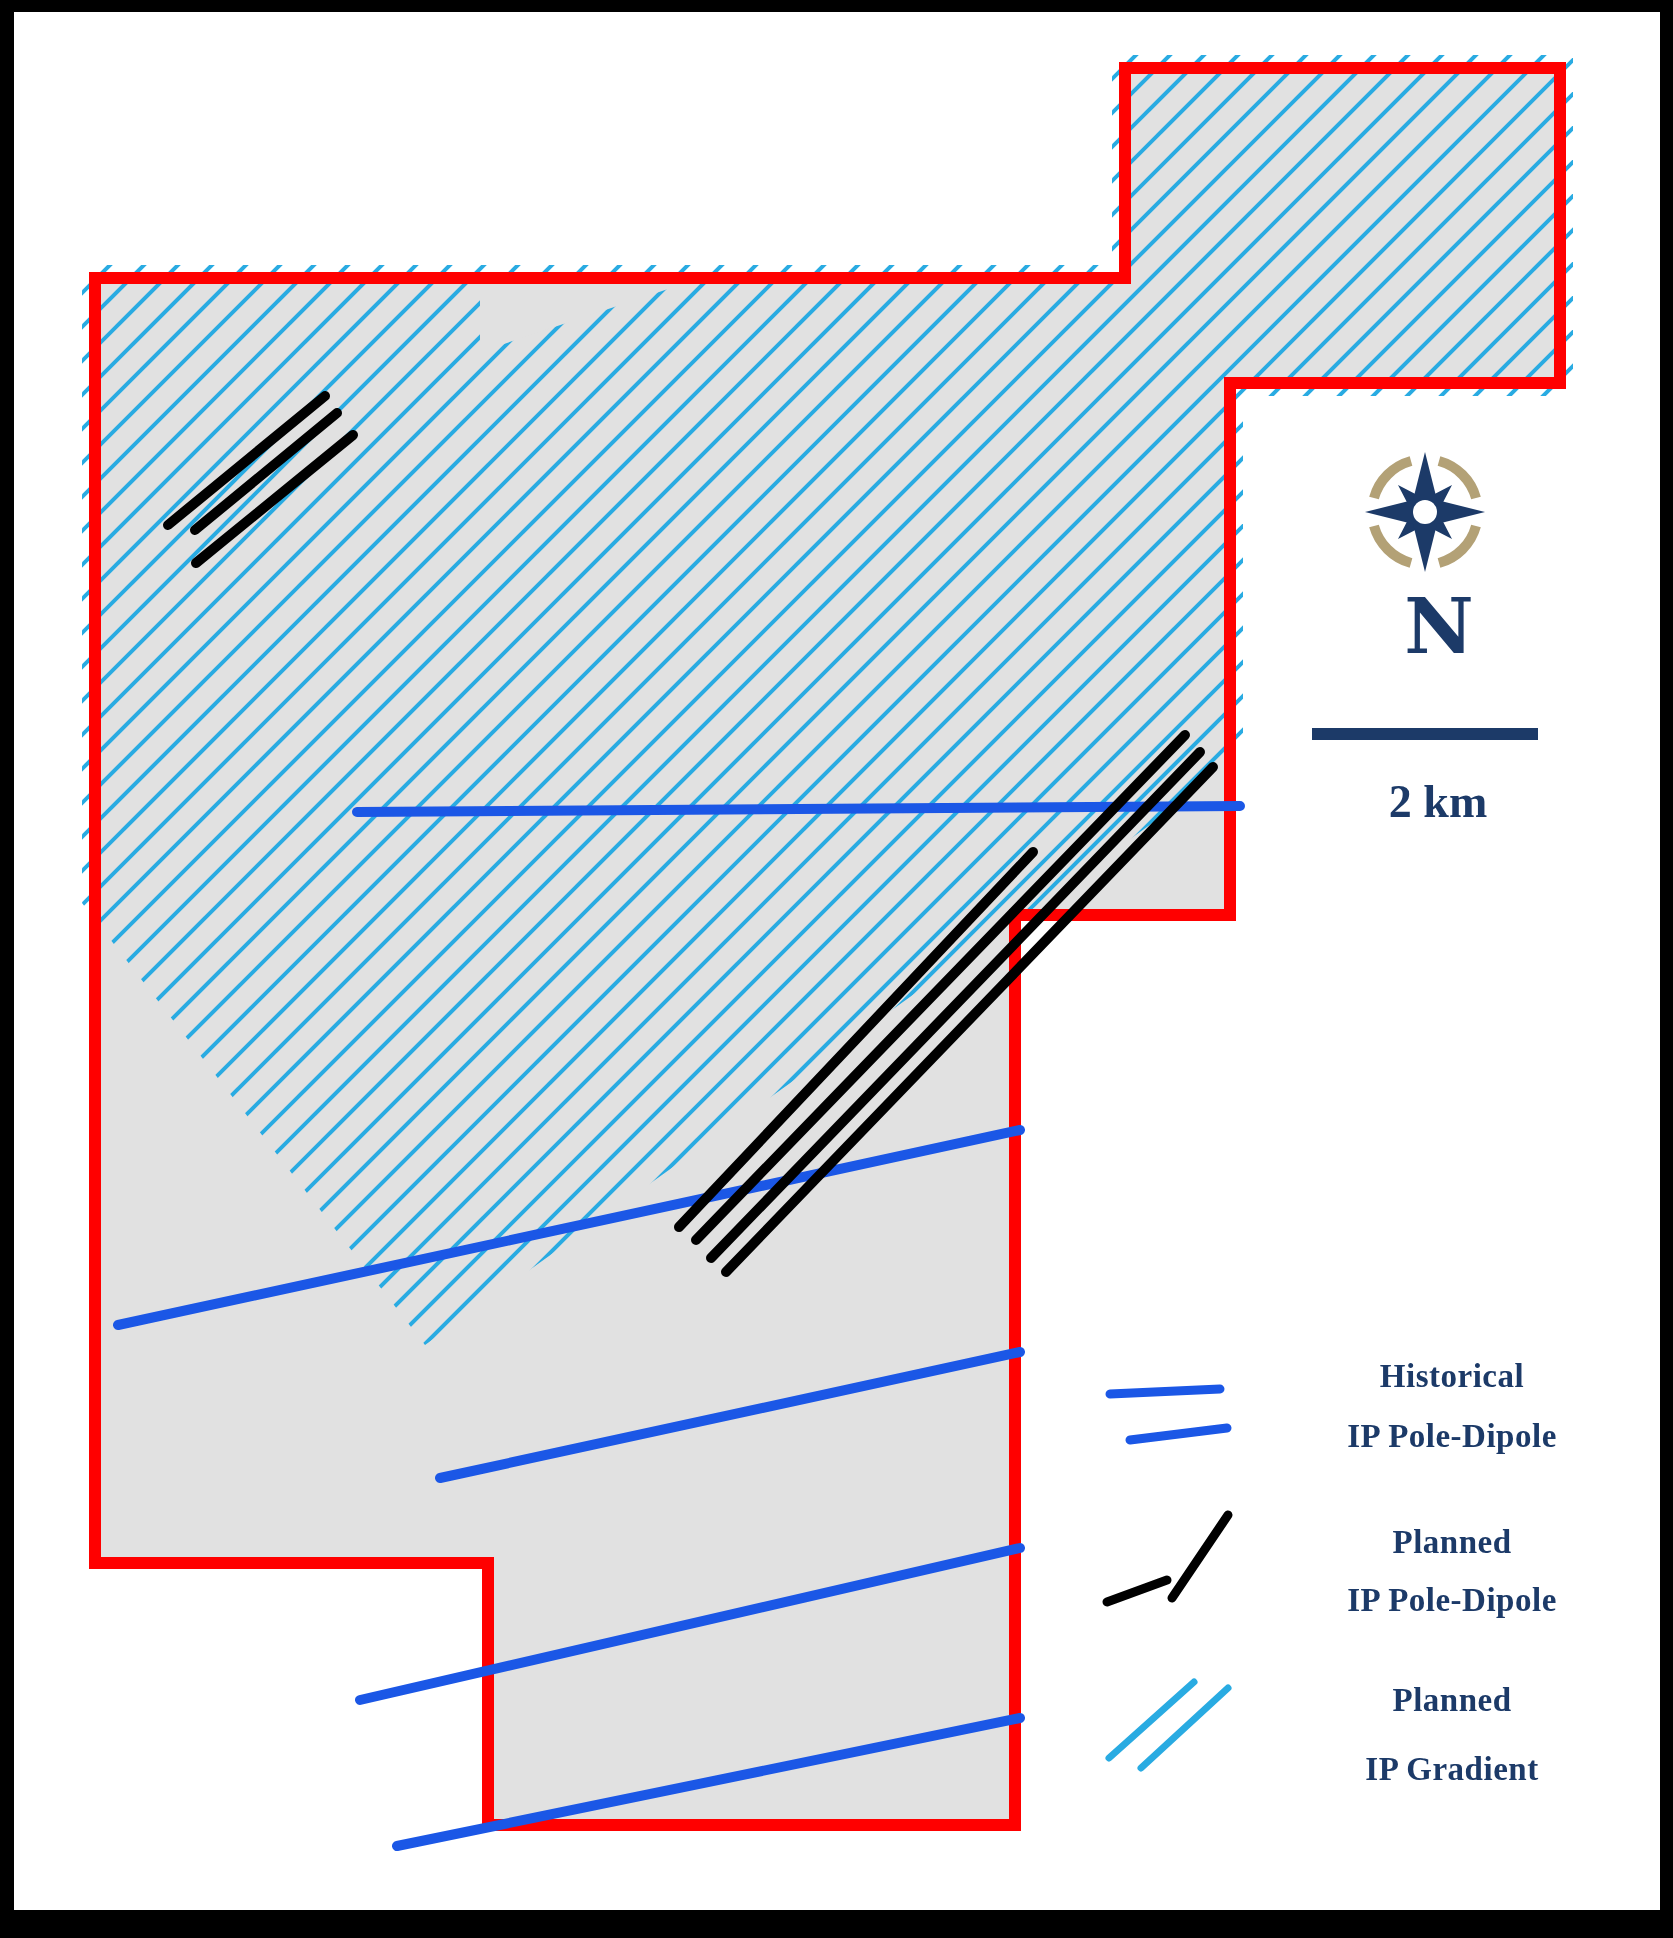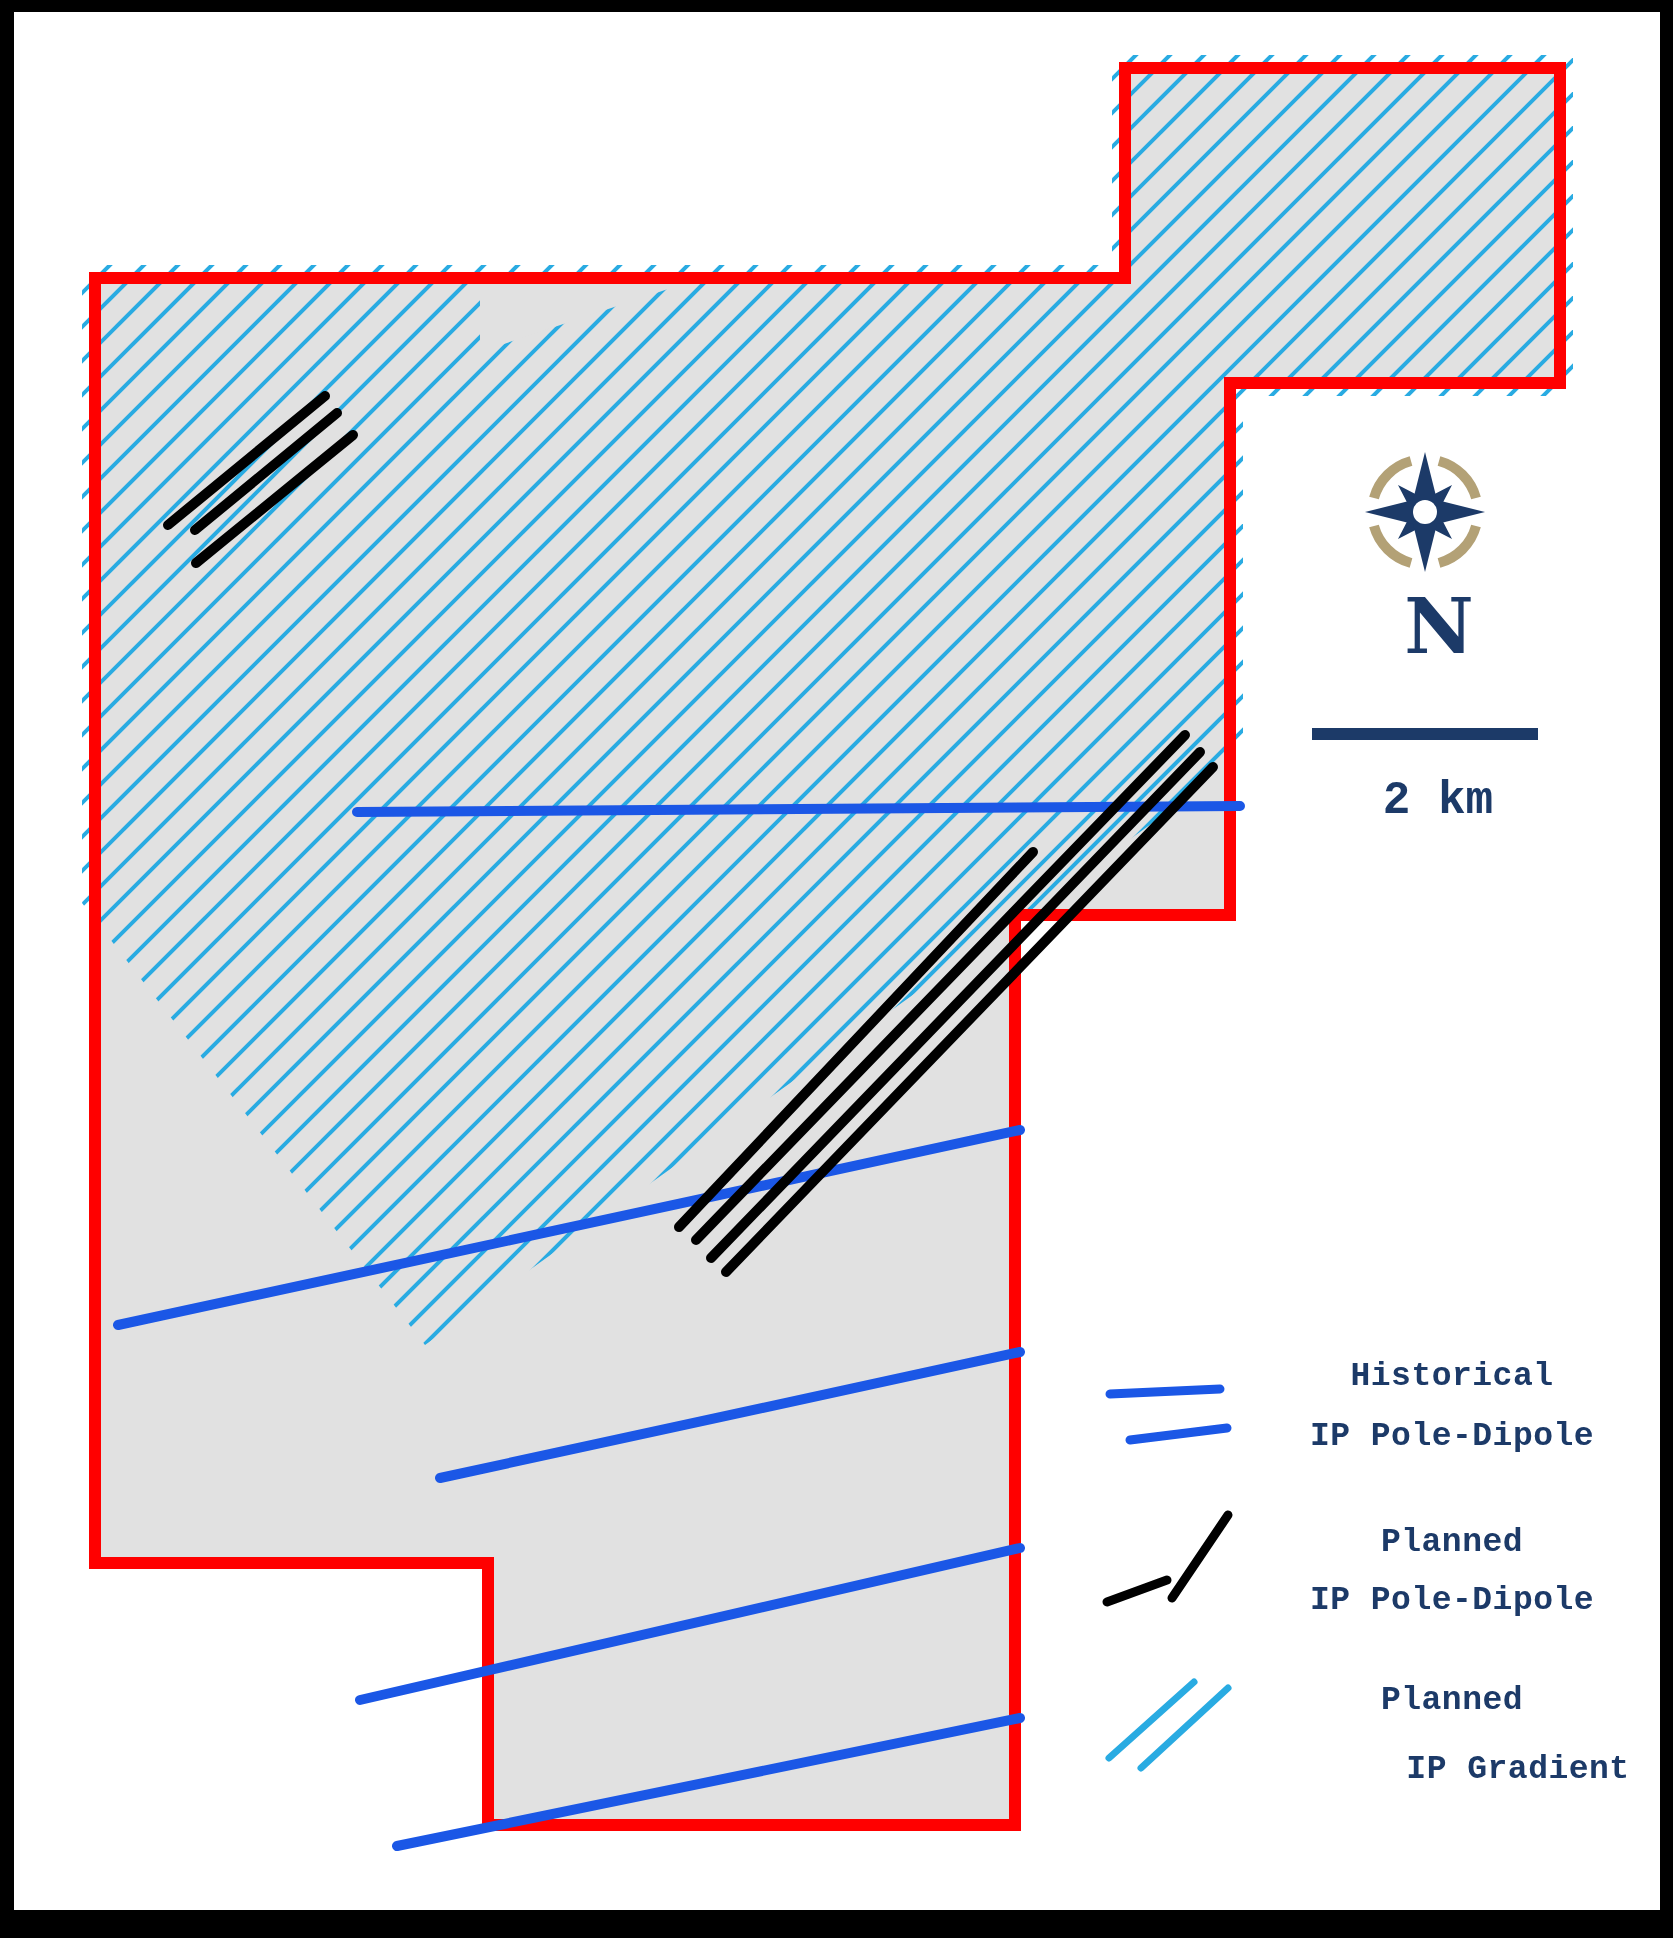--- a/index.html
+++ b/index.html
@@ -20,7 +20,7 @@
     position:absolute;
     transform:translate(-50%,-50%);
     white-space:nowrap;
-    font-family:Liberation Mono, monospace;
+    font-family:Liberation Serif, serif;
     font-weight:bold;
     color:#1C3A68;
   }

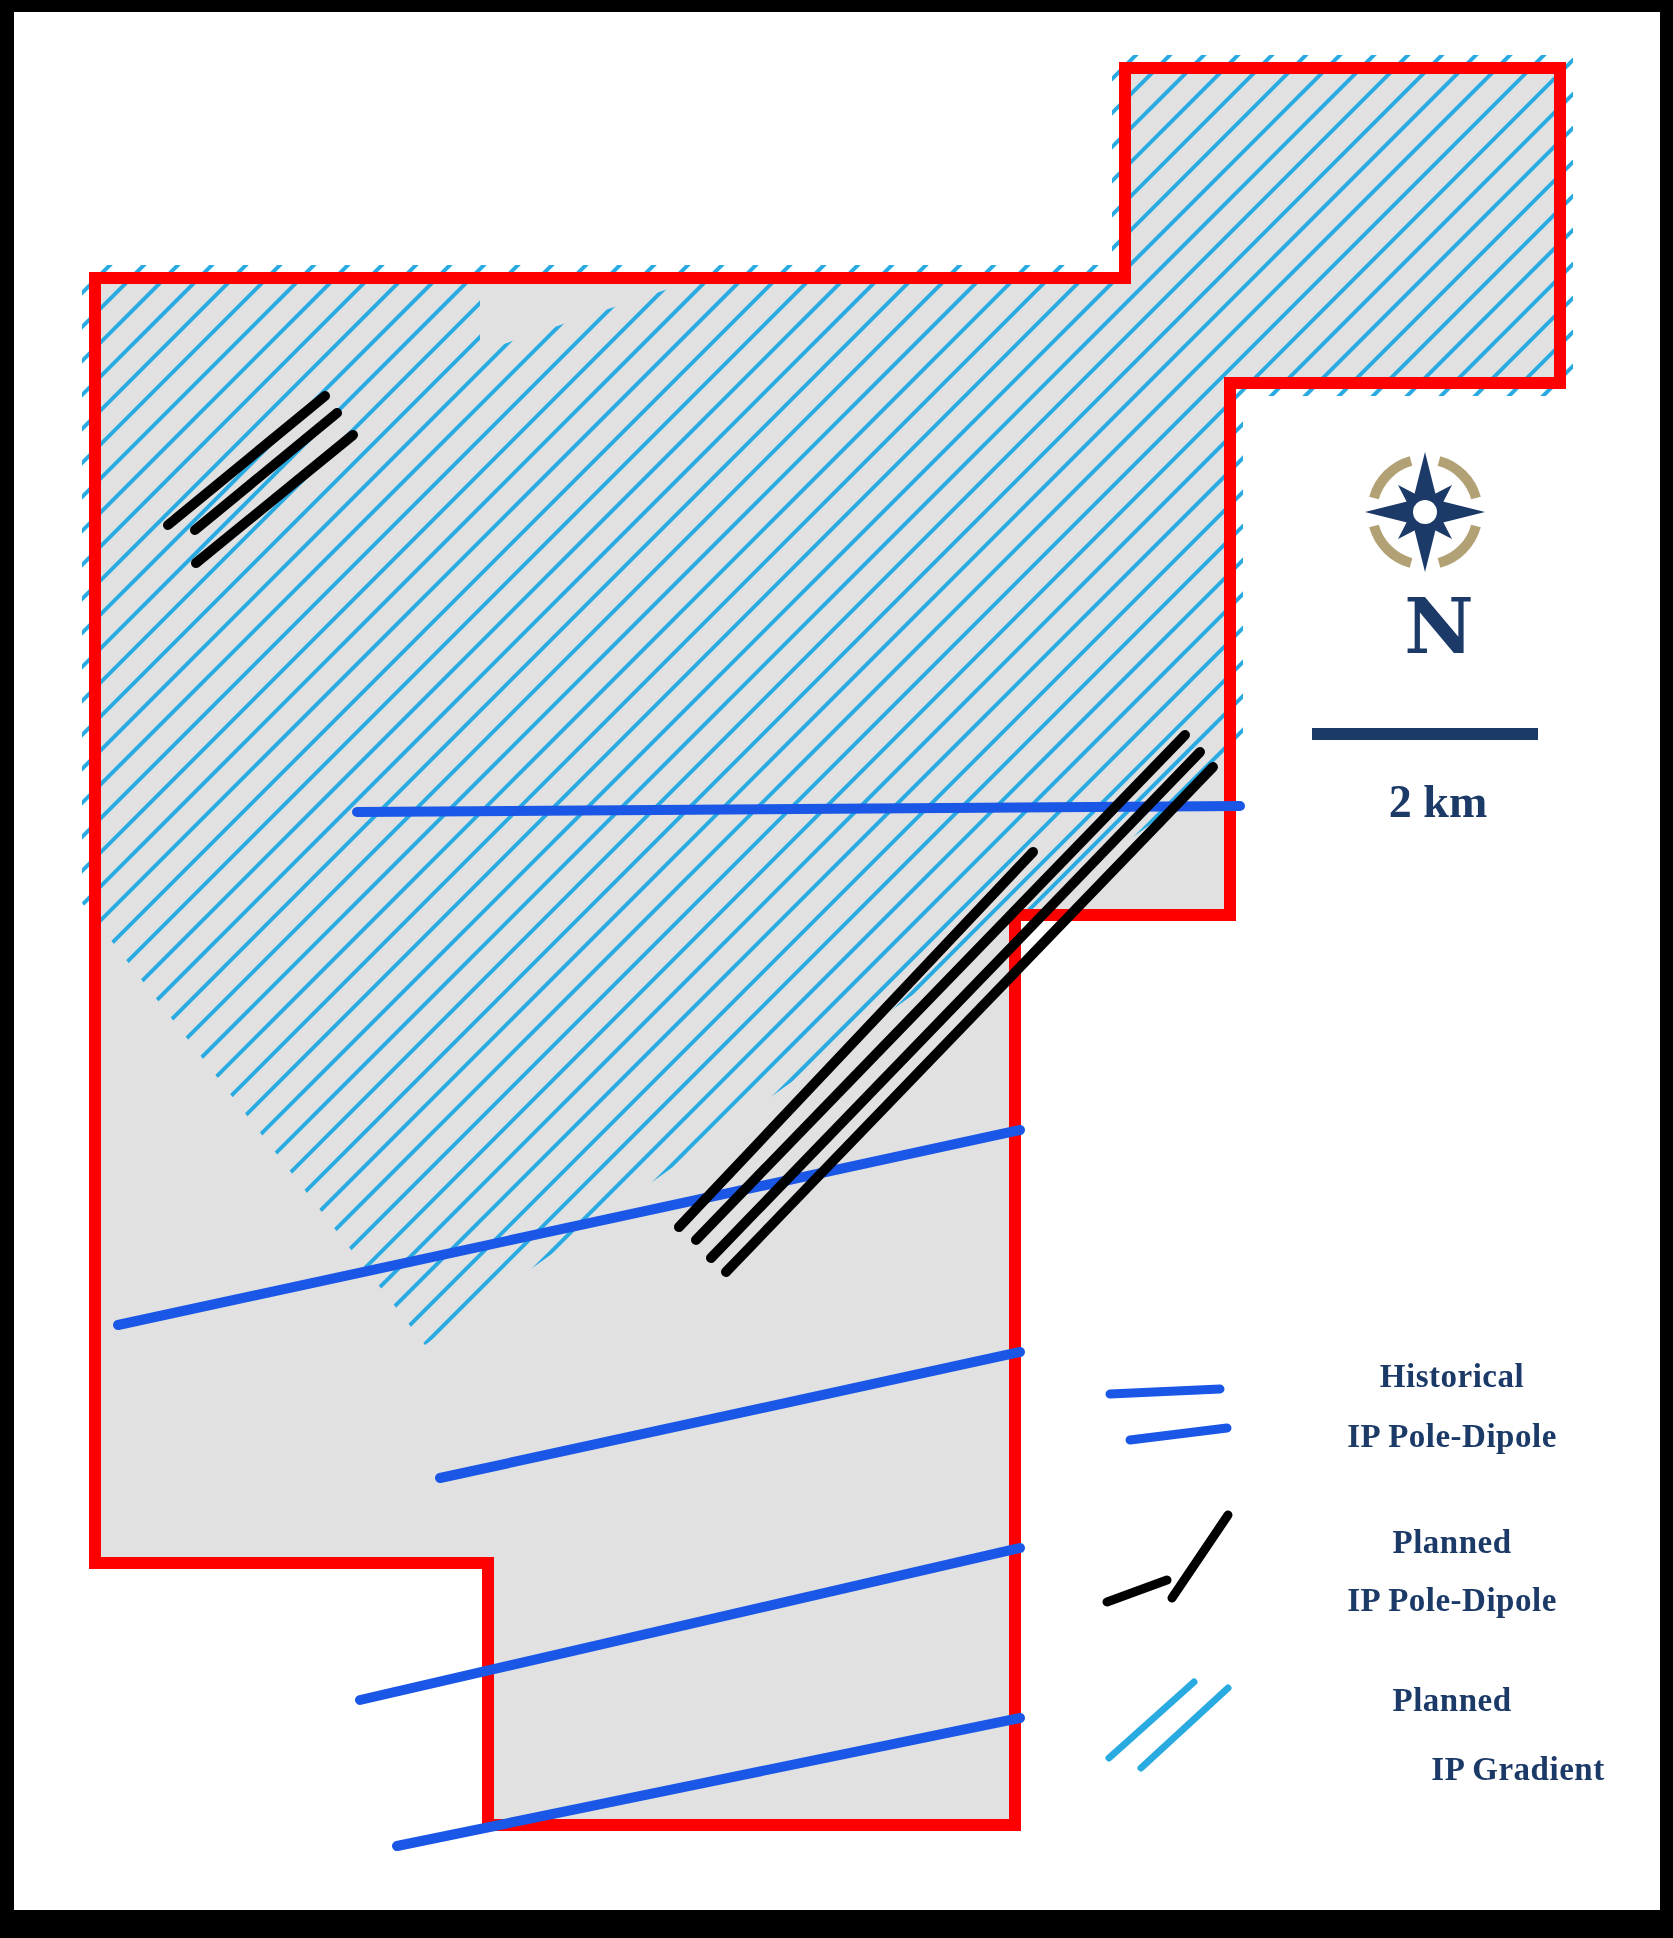--- a/index.html
+++ b/index.html
@@ -184,7 +184,7 @@
     <div class="lbl legend-text" style="left:1438px;top:1588px;">IP Pole-Dipole</div>
 
     <div class="lbl legend-text" style="left:1438px;top:1688px;">Planned</div>
-    <div class="lbl legend-text" style="left:1504px;top:1757px;text-align:center;">IP Gradient</div>
+    <div class="lbl legend-text" style="left:1438px;top:1757px;text-align:center;">IP Gradient</div>
   </div>
 </div>
 

